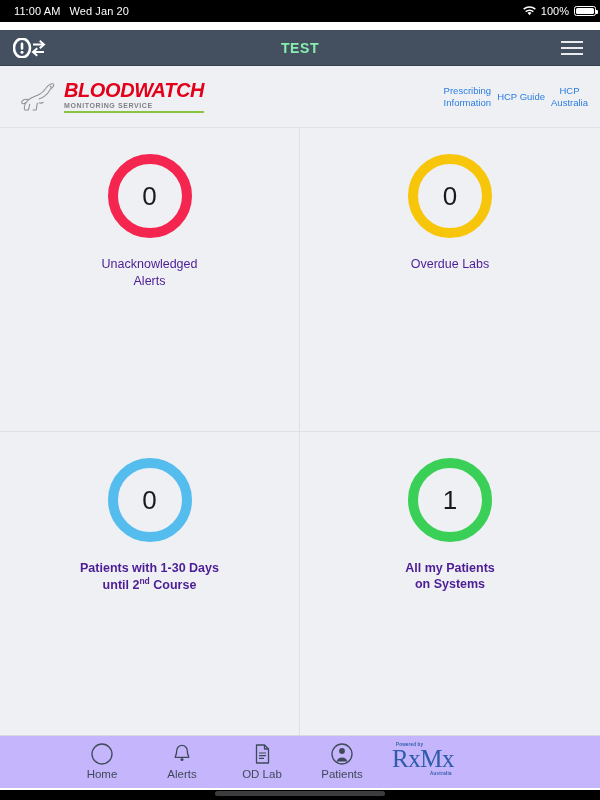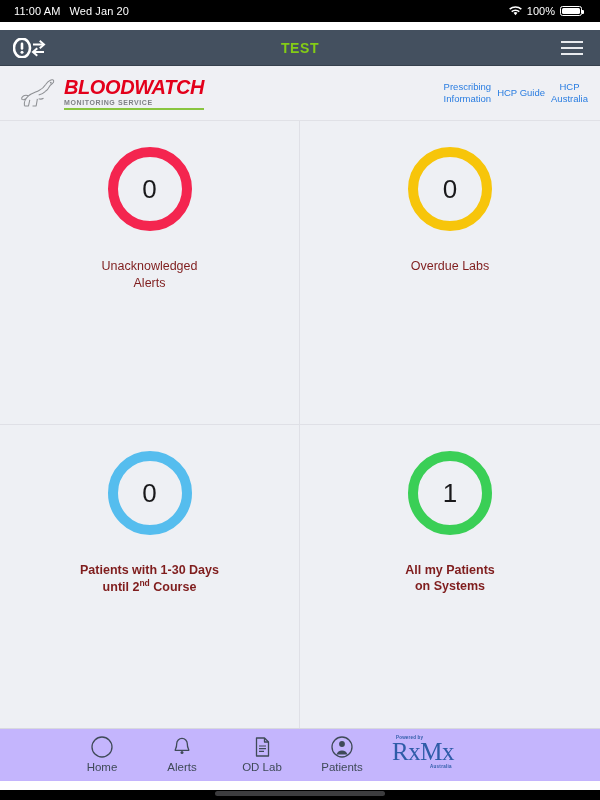--- a/index.html
+++ b/index.html
@@ -29,7 +29,7 @@
     letter-spacing: 0.1px;
   }
   .sb-right {
-    position: absolute; right: 18px; top: 0; height: 22px;
+    position: absolute; right: 4px; top: 0; height: 22px;
     display: flex; align-items: center; gap: 5px;
   }
   .wifi-icon { display:block; width: 13px; height: 10px; }

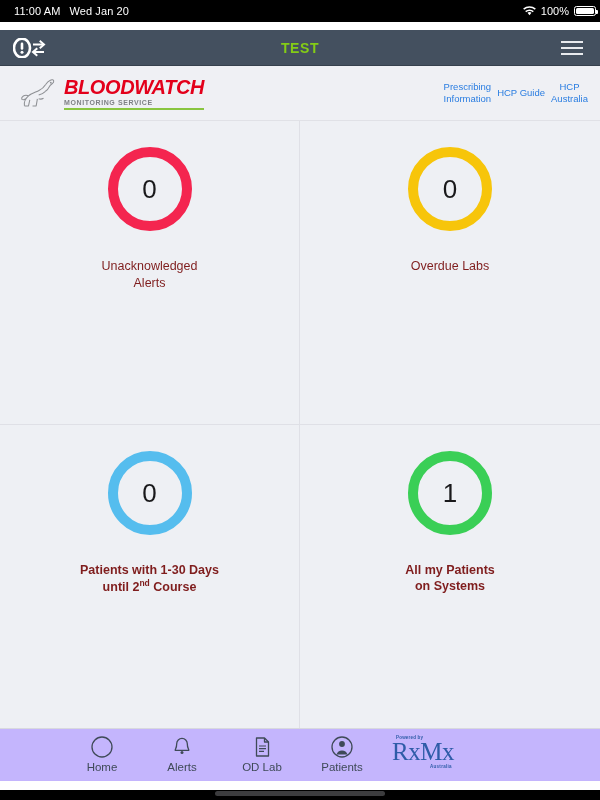--- a/index.html
+++ b/index.html
@@ -70,7 +70,7 @@
   }
   .navbar .title {
     position: absolute; left: 0; right: 0; text-align: center;
-    color: #84cc16; font-size: 14px; font-weight: bold;
+    color: #86efac; font-size: 14px; font-weight: bold;
     letter-spacing: 0.6px;
   }
   .nav-btn {

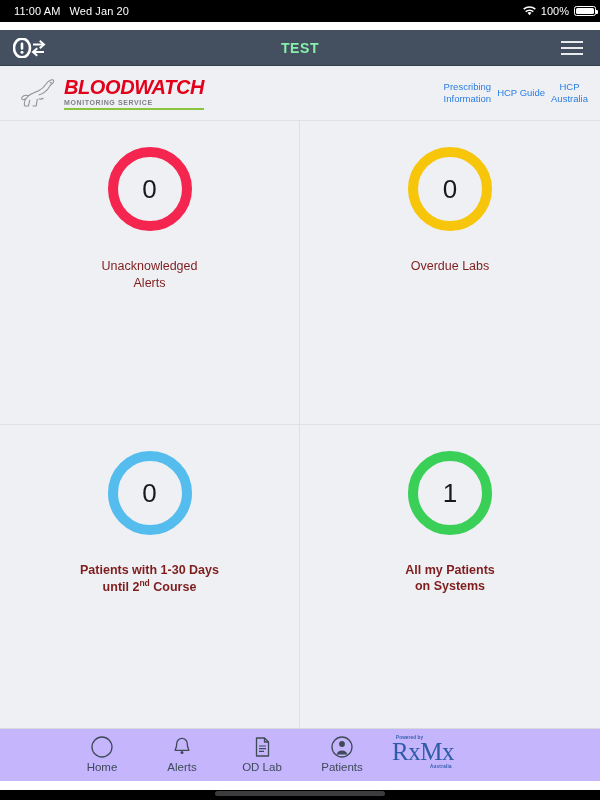--- a/index.html
+++ b/index.html
@@ -87,7 +87,7 @@
 
   
   .brandbar {
-    height: 55px;
+    height: 62px;
     background: #eff0f4;
     display: flex; align-items: center;
     padding: 0 12px 0 18px;

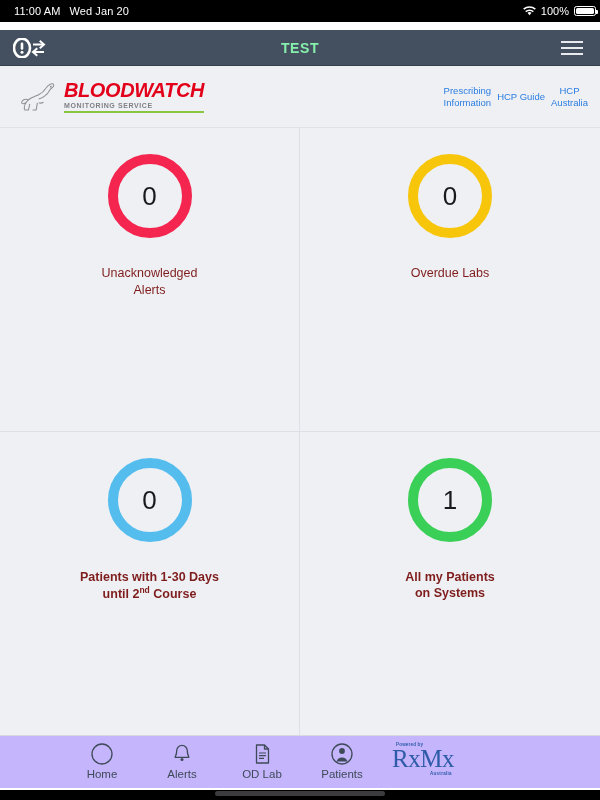--- a/index.html
+++ b/index.html
@@ -153,8 +153,8 @@
     line-height: 1;
   }
   .tile-label {
-    margin-top: 27px;
-    font-size: 12.5px; color: #7f1d1d;
+    margin-top: 18px;
+    font-size: 12.5px; color: #4c1d95;
     text-align: center; line-height: 1.35;
     white-space: pre-line;
   }

